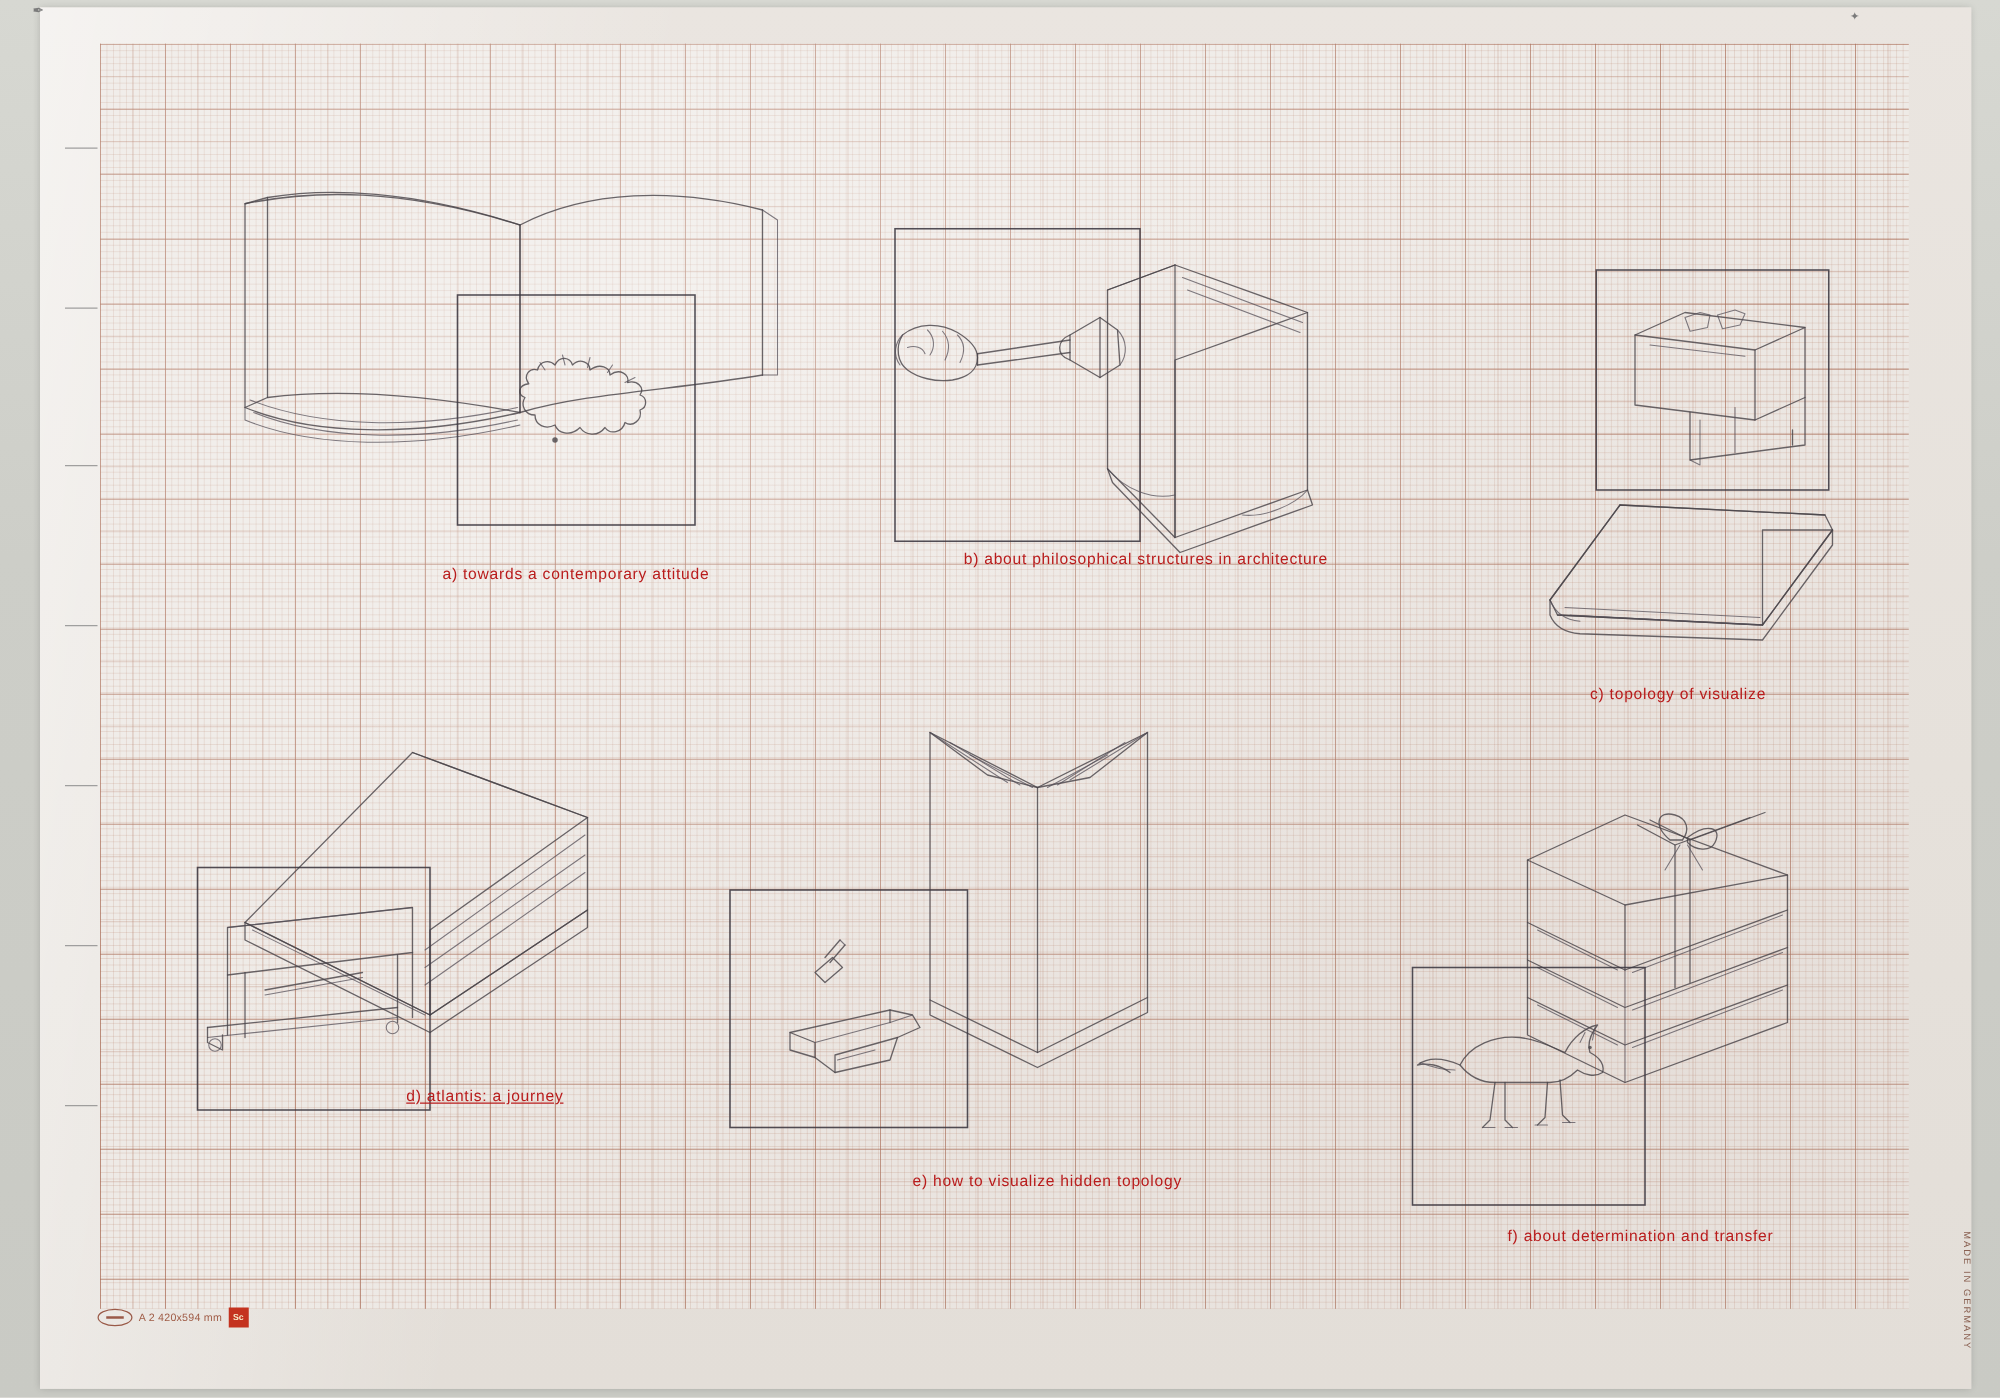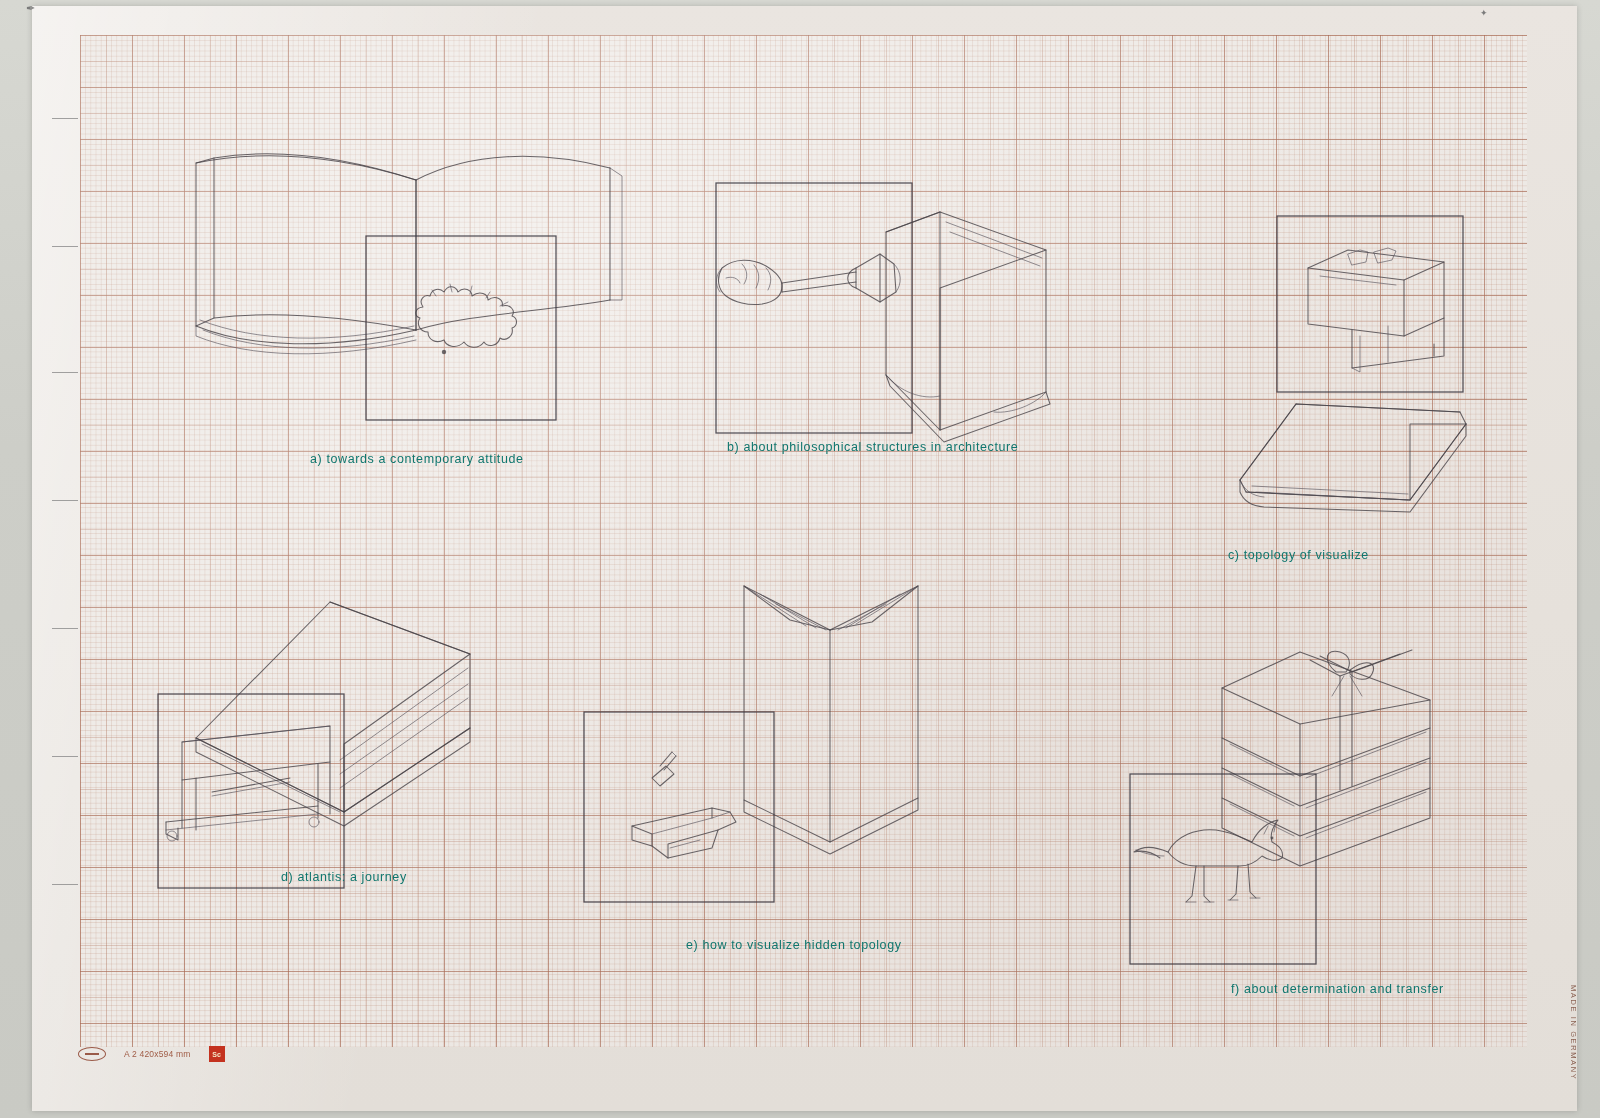--- a/index.html
+++ b/index.html
@@ -78,8 +78,9 @@
     font-family:"Liberation Sans", sans-serif;
     font-size:12.5px;
     letter-spacing:.6px;
-    color:#0f766e;
+    color:#b91c1c;
     white-space:nowrap;
+    margin-left:44px;
   }
   
   .footer-marks{

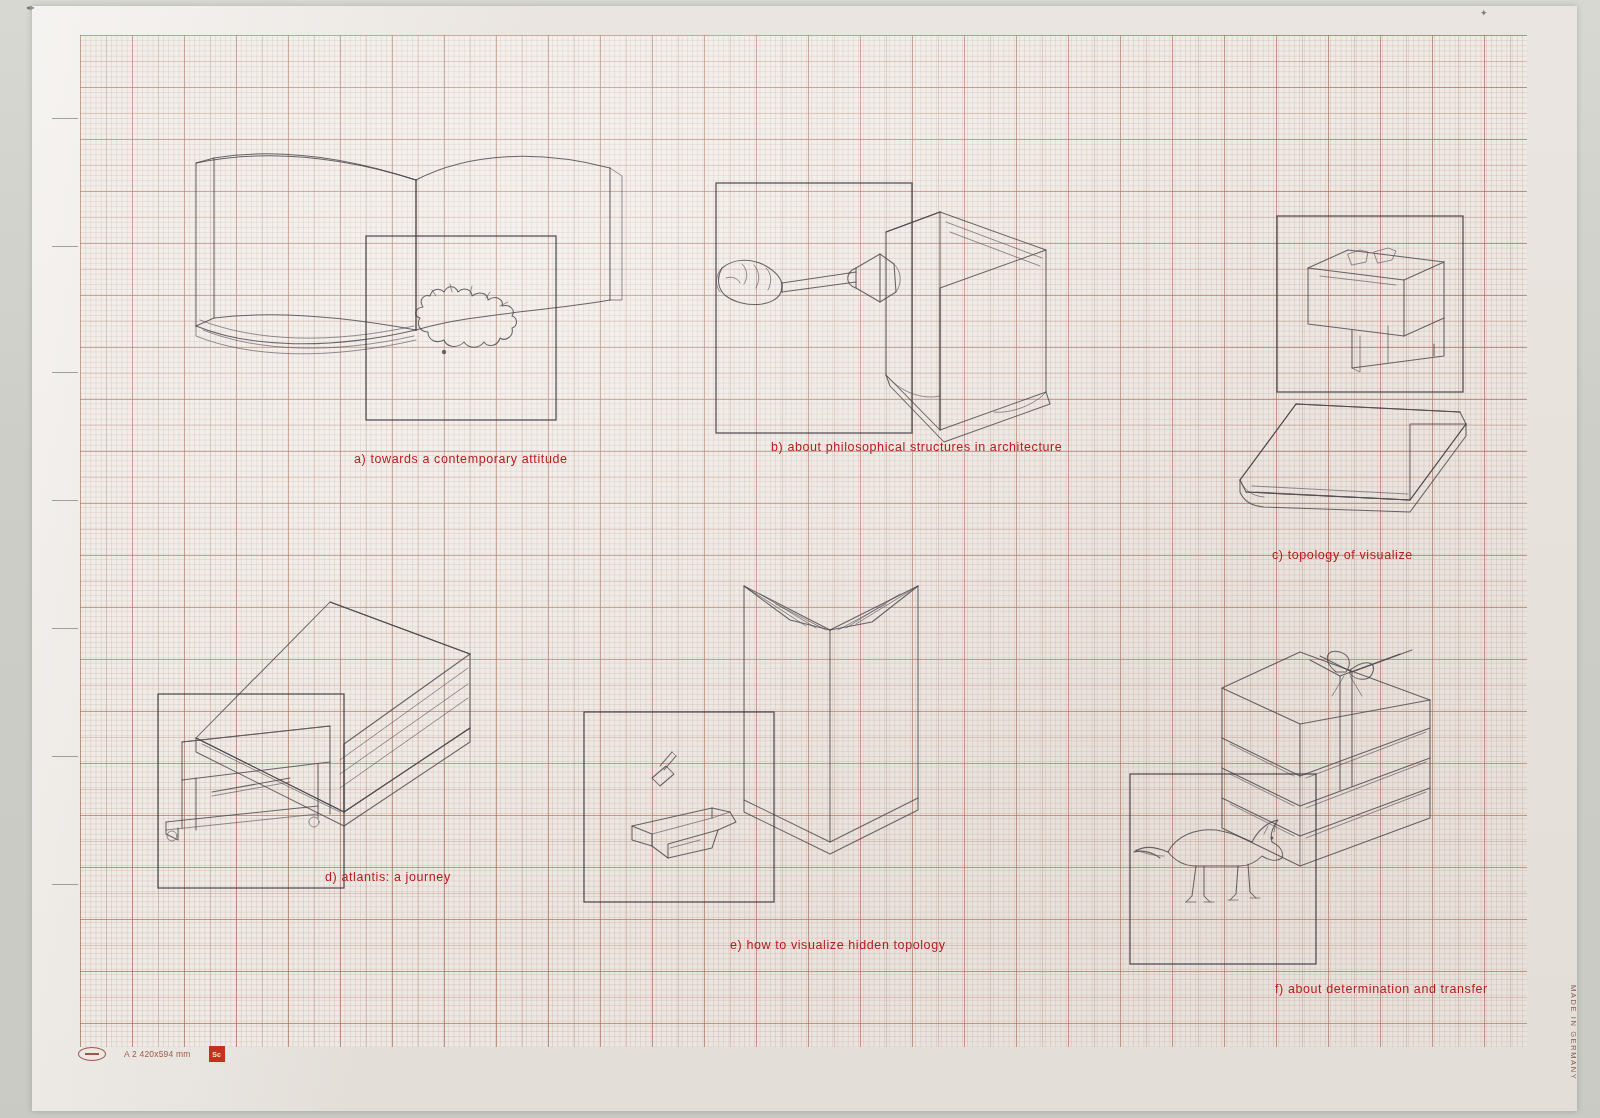--- a/index.html
+++ b/index.html
@@ -339,7 +339,7 @@
   <div class="caption" style="left:310px;top:452px;">a)  towards a contemporary attitude</div>
   <div class="caption" style="left:727px;top:440px;">b) about philosophical structures in architecture</div>
   <div class="caption" style="left:1228px;top:548px;">c) topology of visualize</div>
-  <div class="caption" style="left:281px;top:870px;">d)  atlantis: a journey</div>
+  <div class="caption" style="left:281px;top:870px;text-decoration:underline;">d)  atlantis: a journey</div>
   <div class="caption" style="left:686px;top:938px;">e) how to visualize hidden  topology</div>
   <div class="caption" style="left:1231px;top:982px;">f) about determination and transfer</div>
 

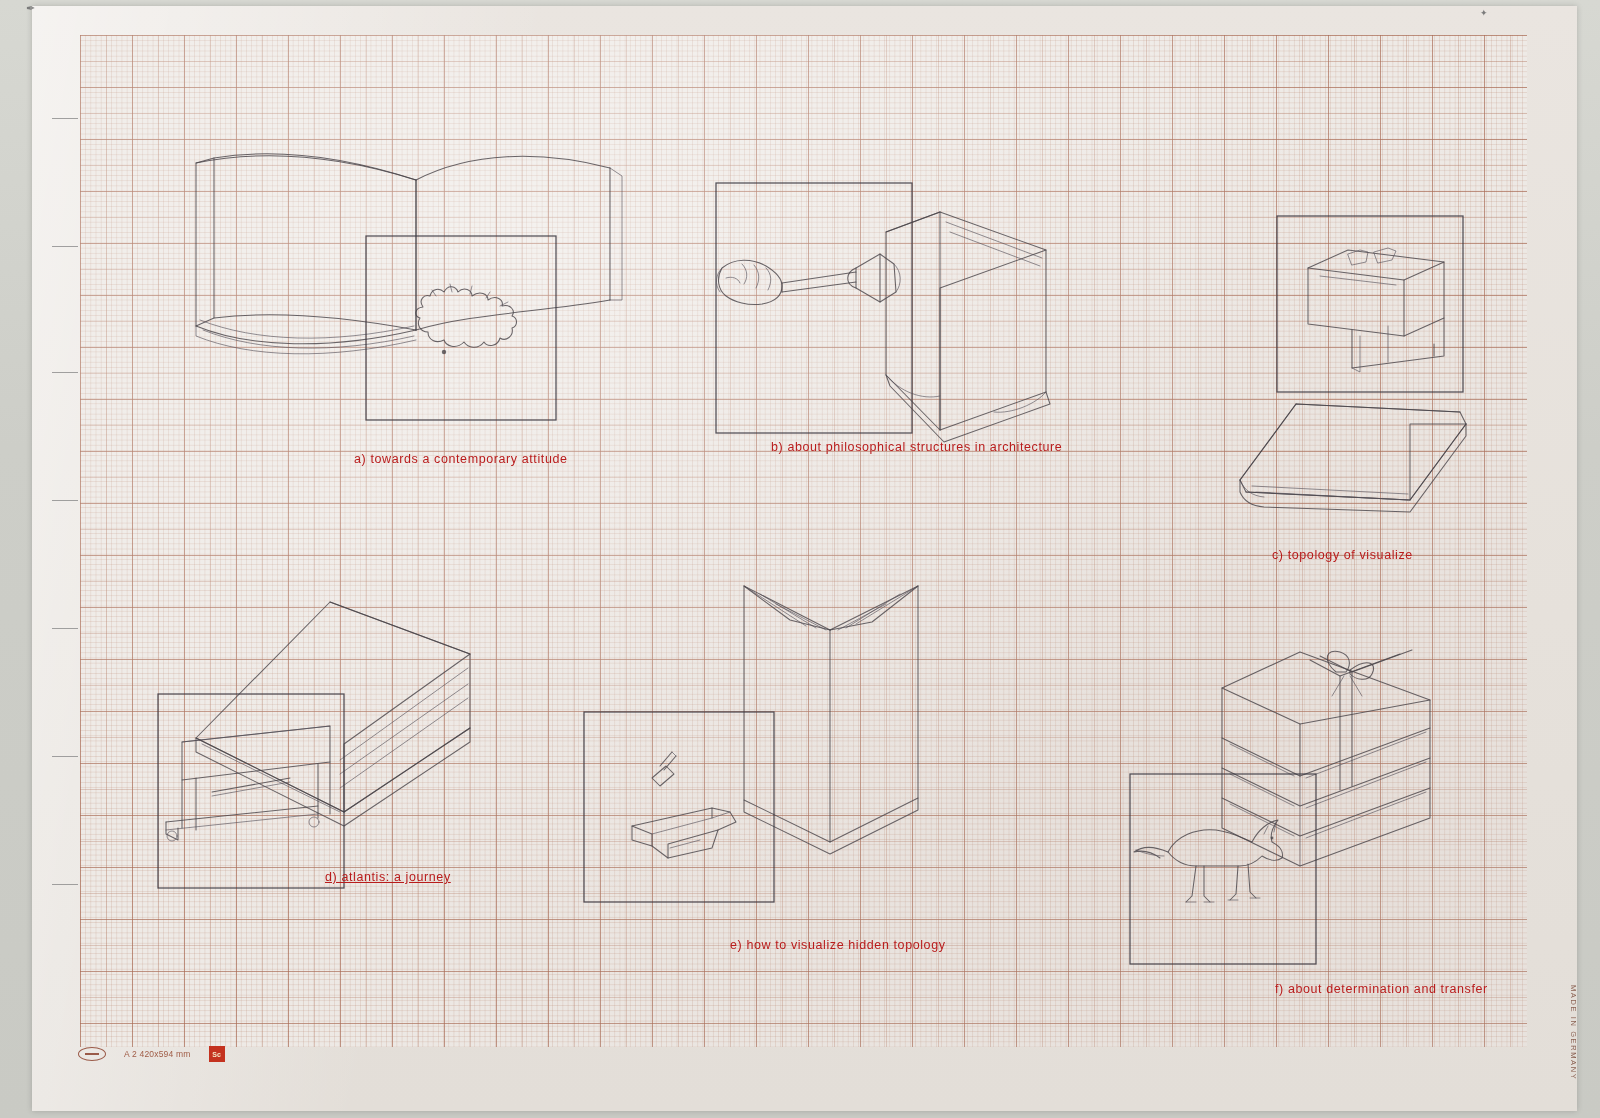--- a/index.html
+++ b/index.html
@@ -341,7 +341,7 @@
   <div class="caption" style="left:1228px;top:548px;">c) topology of visualize</div>
   <div class="caption" style="left:281px;top:870px;text-decoration:underline;">d)  atlantis: a journey</div>
   <div class="caption" style="left:686px;top:938px;">e) how to visualize hidden  topology</div>
-  <div class="caption" style="left:1231px;top:982px;">f) about determination and transfer</div>
+  <div class="caption" style="left:1162px;top:982px;">f) about determination and transfer</div>
 
   <div class="footer-marks">
     <div class="oval-logo">

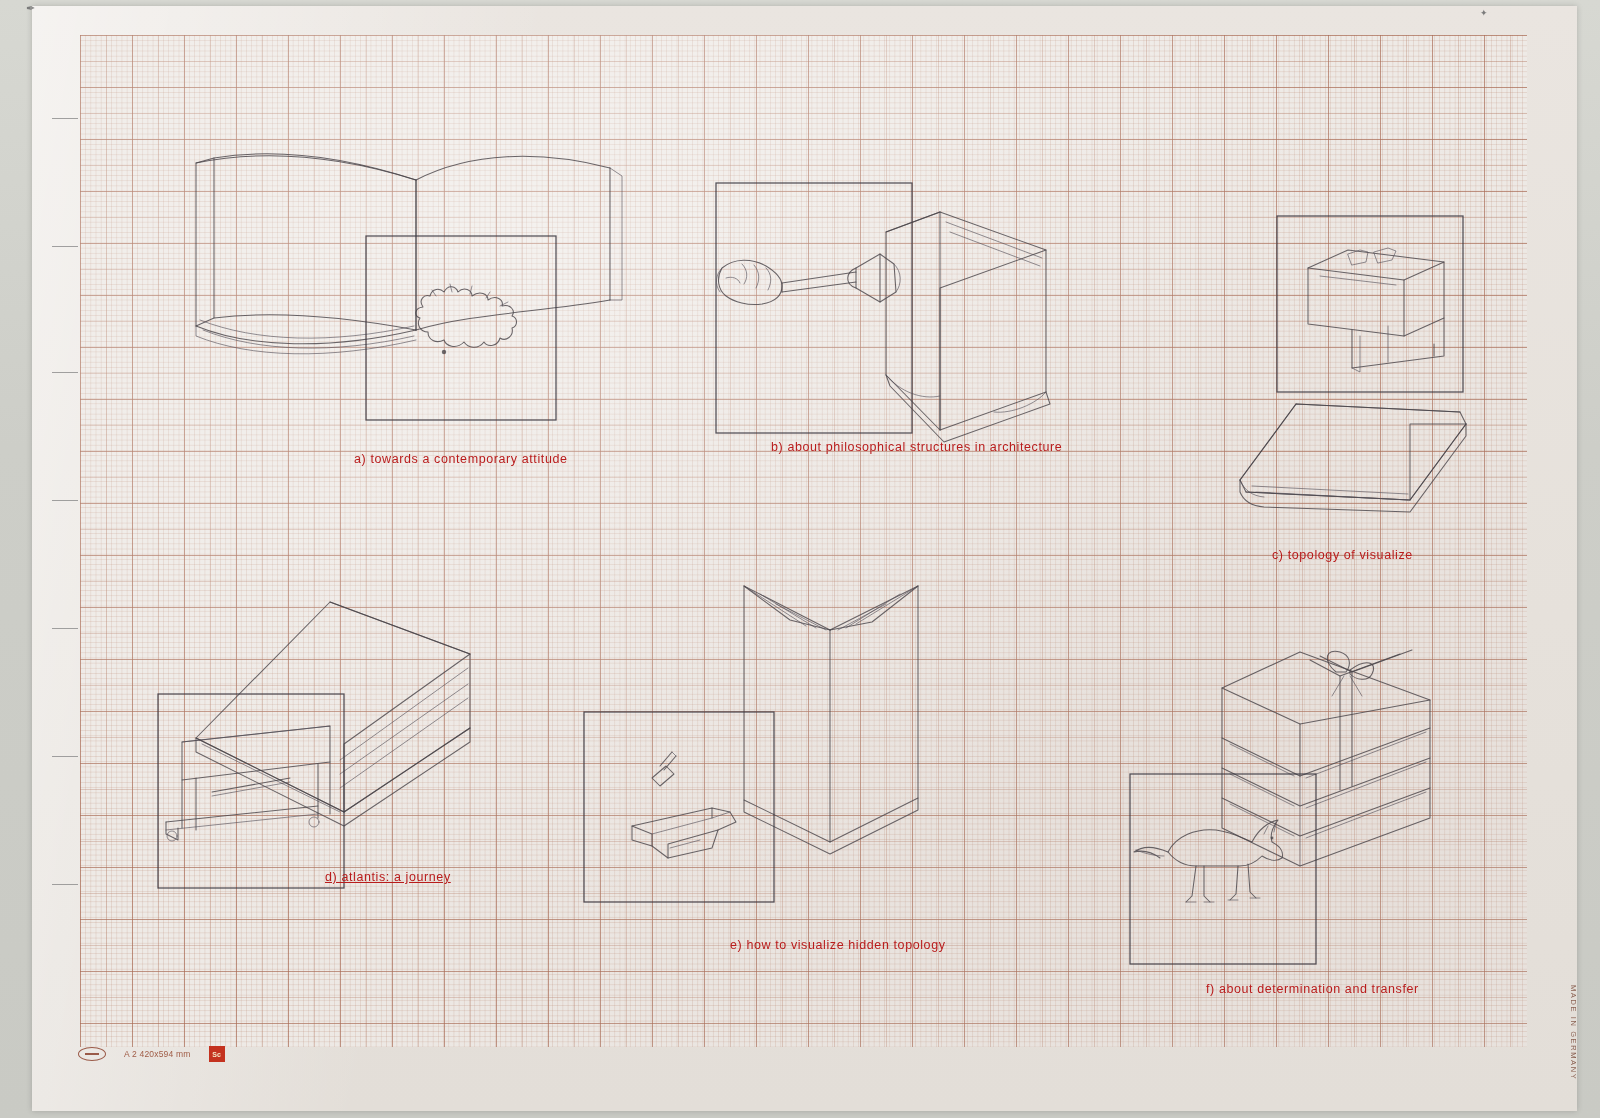--- a/index.html
+++ b/index.html
@@ -85,7 +85,7 @@
   
   .footer-marks{
     position:absolute;left:78px;top:1046px;
-    display:flex;align-items:center;gap:18px;
+    display:flex;align-items:center;gap:5px;
   }
   .oval-logo{
     width:26px;height:12px;border:1.2px solid #9a5a48;border-radius:50%;

